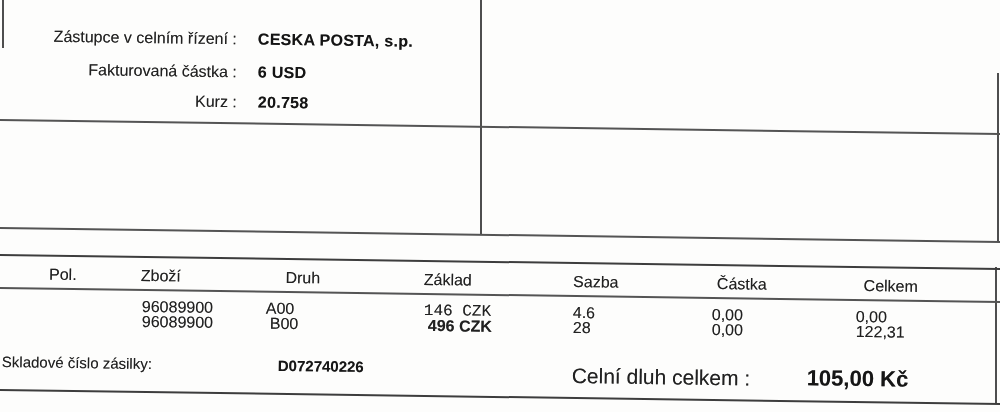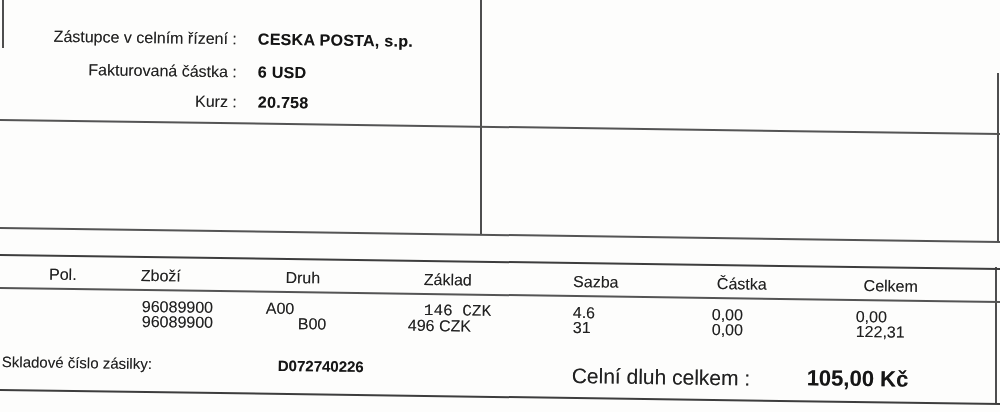--- a/index.html
+++ b/index.html
@@ -111,7 +111,7 @@
   </div>
   <div class="trow" style="top:311px;">
     <span class="td" style="left:142px;">96089900</span>
-    <span class="td" style="left:298px;">B00</span>
+    <span class="td" style="left:270px;">B00</span>
     <span class="td" style="left:408px;">496 CZK</span>
     <span class="td" style="left:573px;">31</span>
     <span class="td" style="left:712px;">0,00</span>

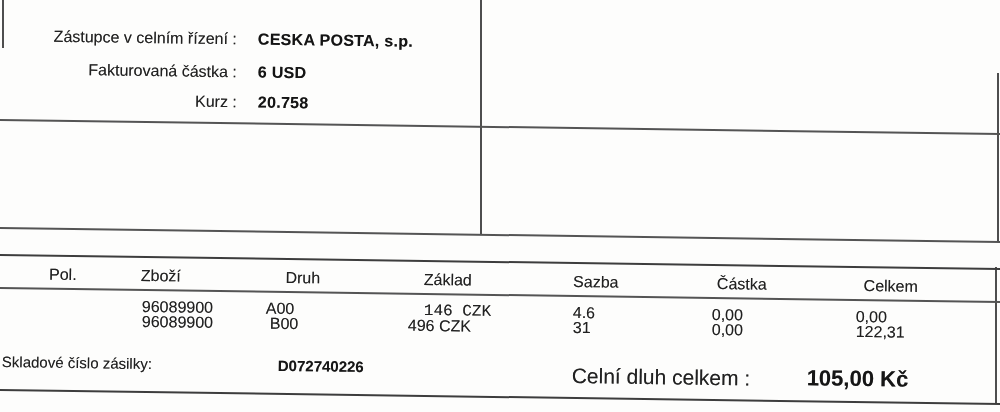--- a/index.html
+++ b/index.html
@@ -112,7 +112,7 @@
   <div class="trow" style="top:311px;">
     <span class="td" style="left:142px;">96089900</span>
     <span class="td" style="left:270px;">B00</span>
-    <span class="td" style="left:408px;">496 CZK</span>
+    <span class="td" style="left:428px;font-weight:bold;">496 CZK</span>
     <span class="td" style="left:573px;">31</span>
     <span class="td" style="left:712px;">0,00</span>
     <span class="td" style="left:856px;">122,31</span>

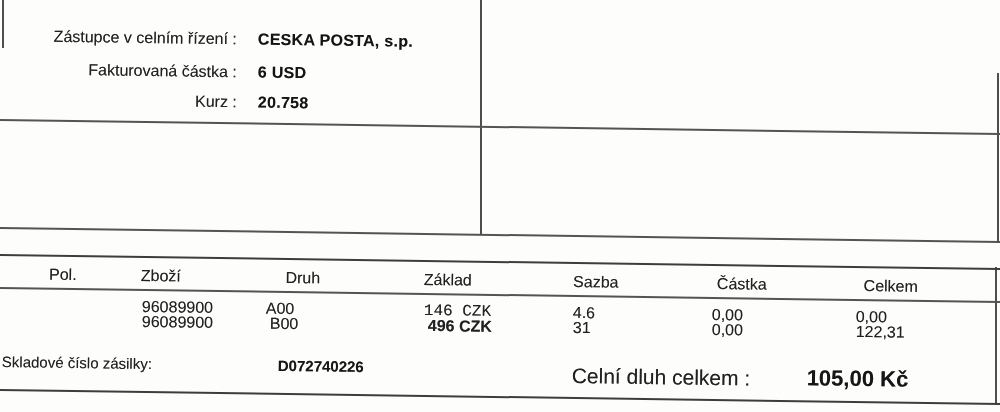--- a/index.html
+++ b/index.html
@@ -113,7 +113,7 @@
     <span class="td" style="left:142px;">96089900</span>
     <span class="td" style="left:270px;">B00</span>
     <span class="td" style="left:428px;font-weight:bold;">496 CZK</span>
-    <span class="td" style="left:573px;">31</span>
+    <span class="td" style="left:573px;">28</span>
     <span class="td" style="left:712px;">0,00</span>
     <span class="td" style="left:856px;">122,31</span>
   </div>

